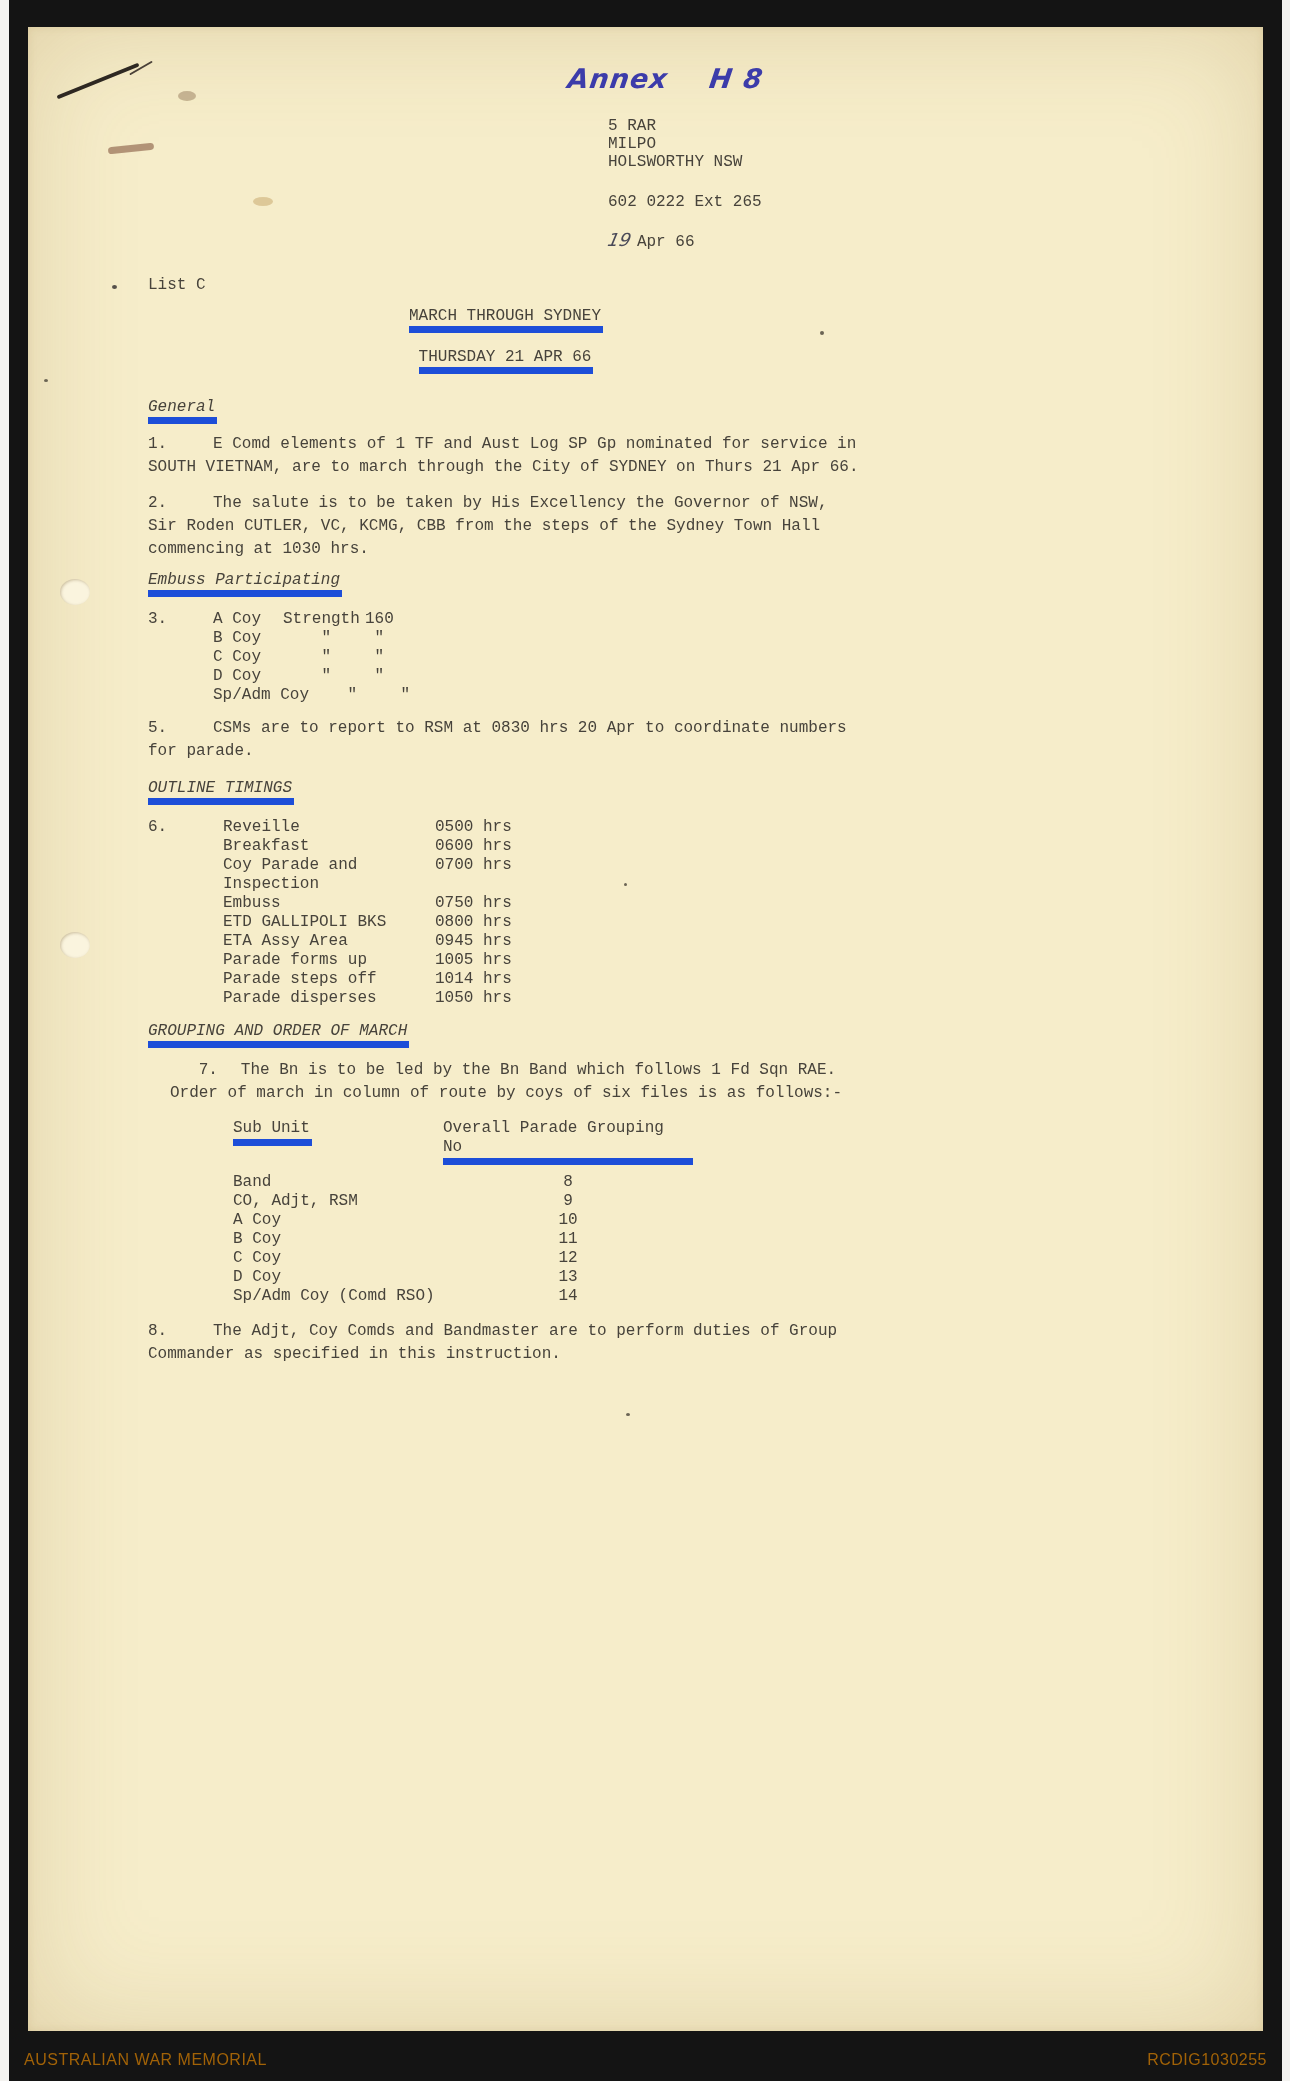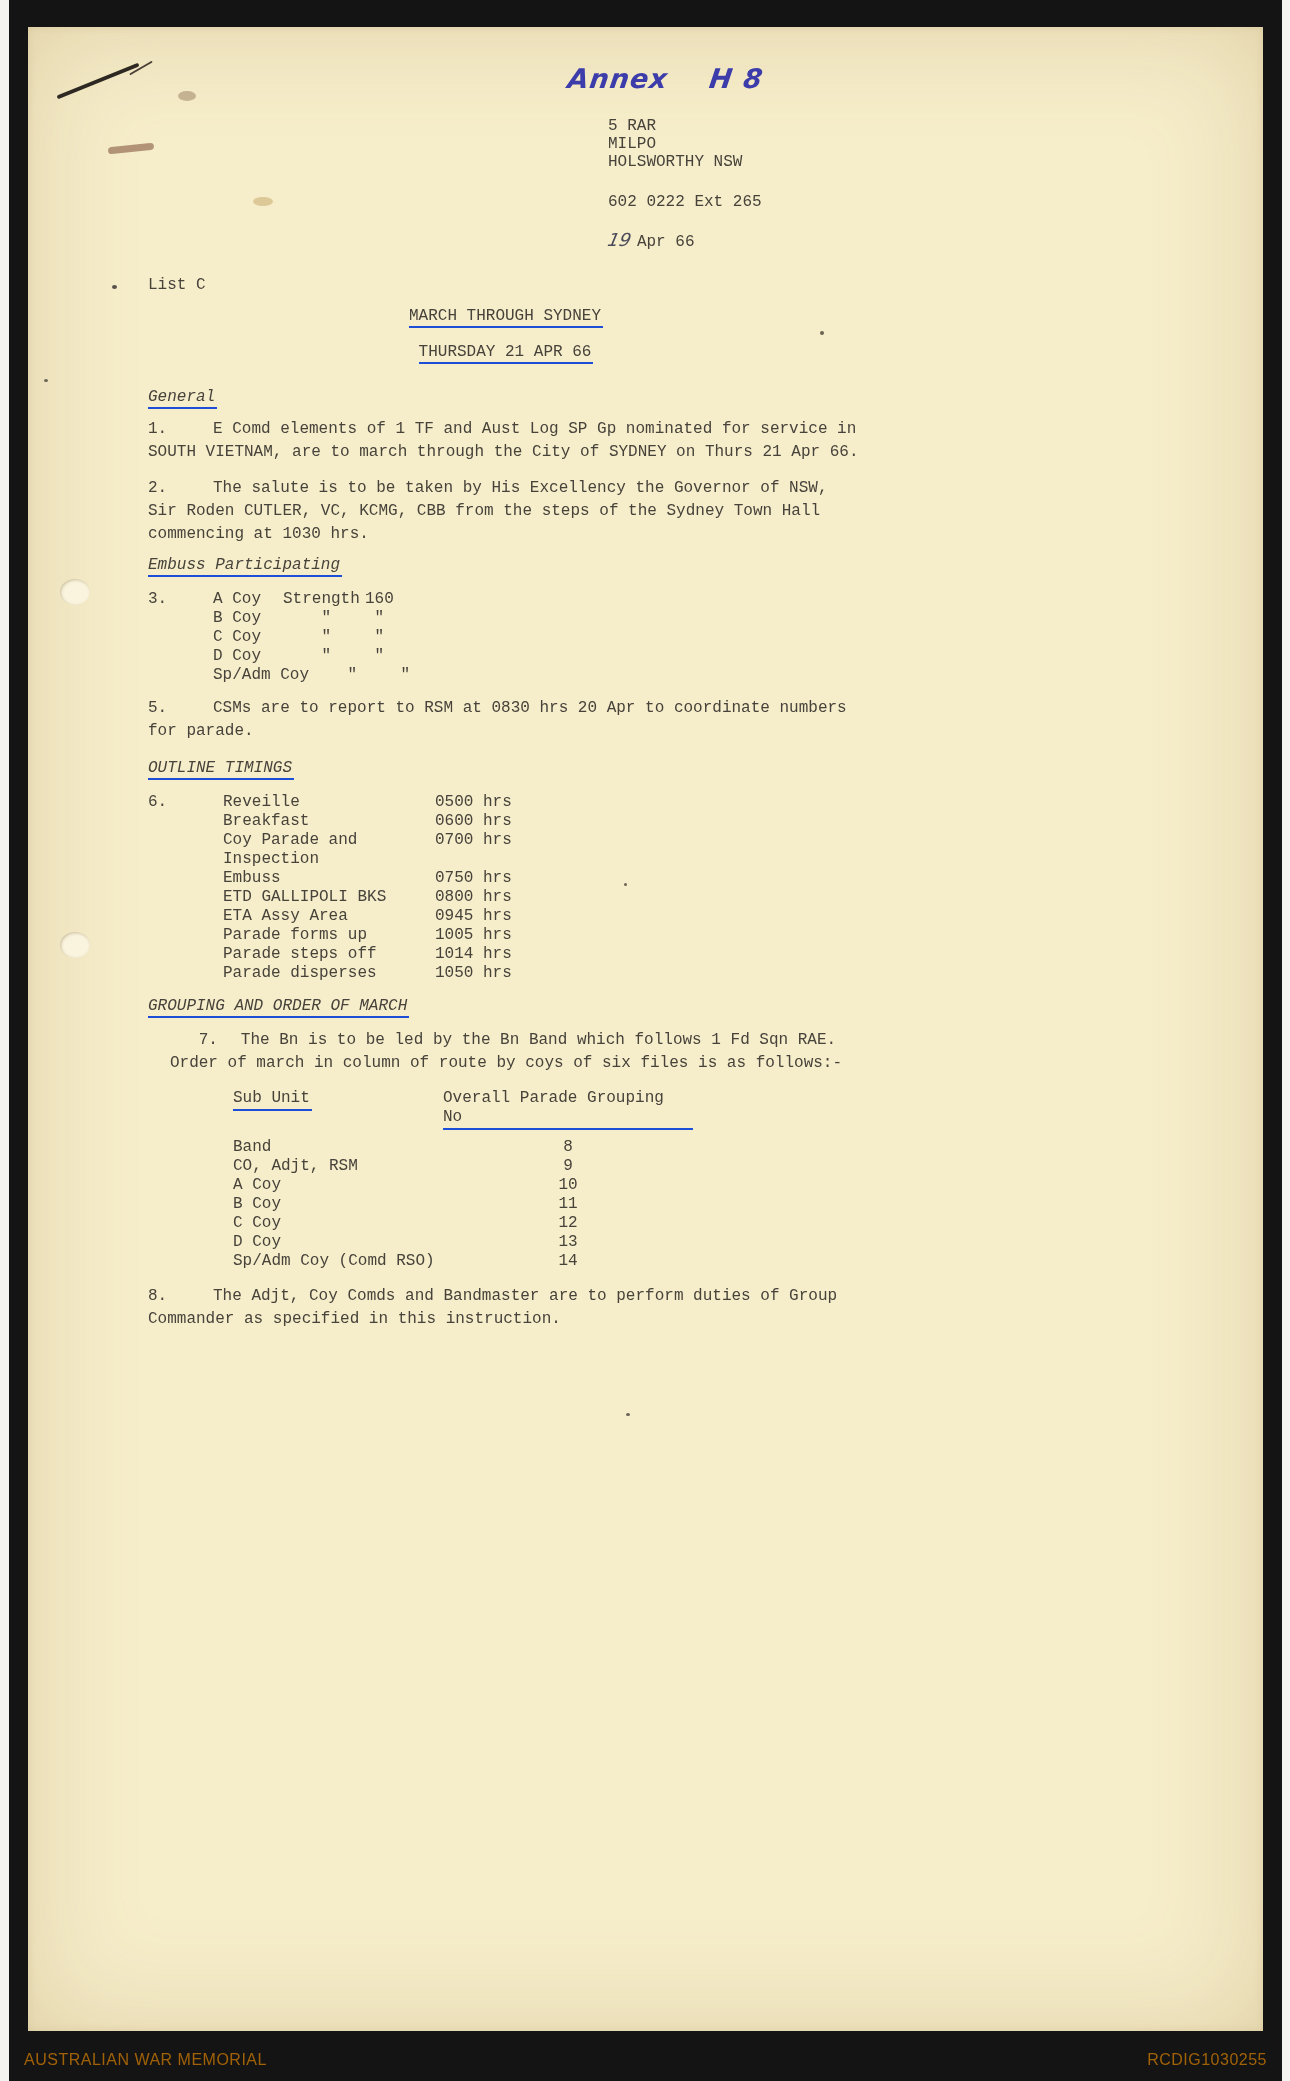--- a/index.html
+++ b/index.html
@@ -44,7 +44,7 @@
   .list-label { line-height:20px; }
   .u {
     display:inline-block;
-    border-bottom:2px solid #1d4ed8;
+    border-bottom:7px solid #1d4ed8;
     padding:0 2px 1px 0;
   }
   .title-line  { text-align:center; margin-top:12px; }

